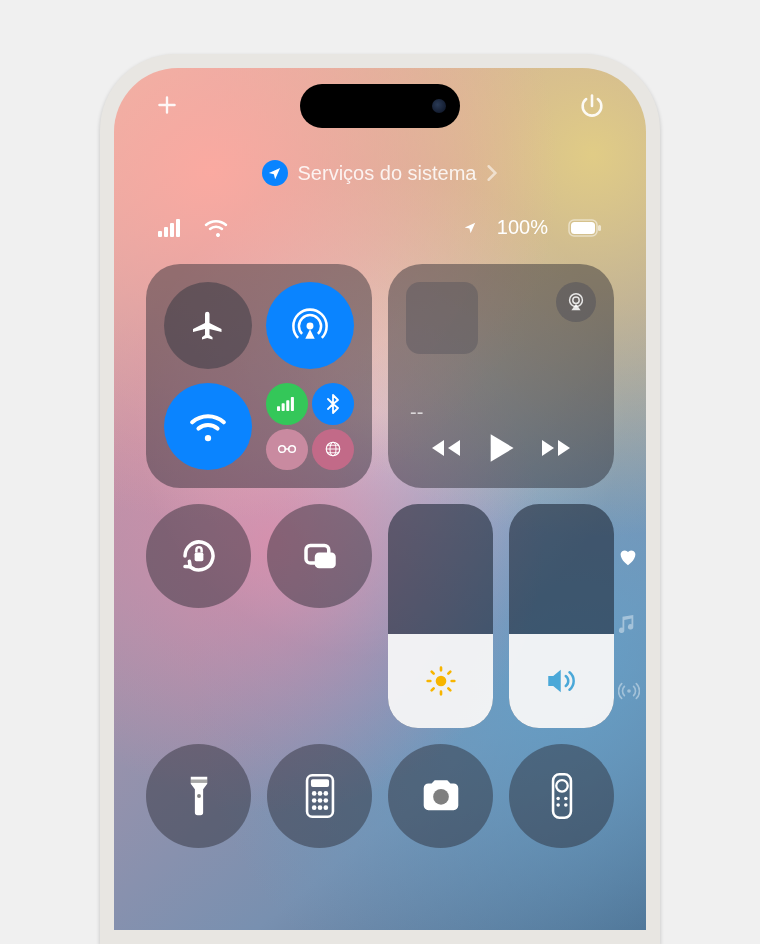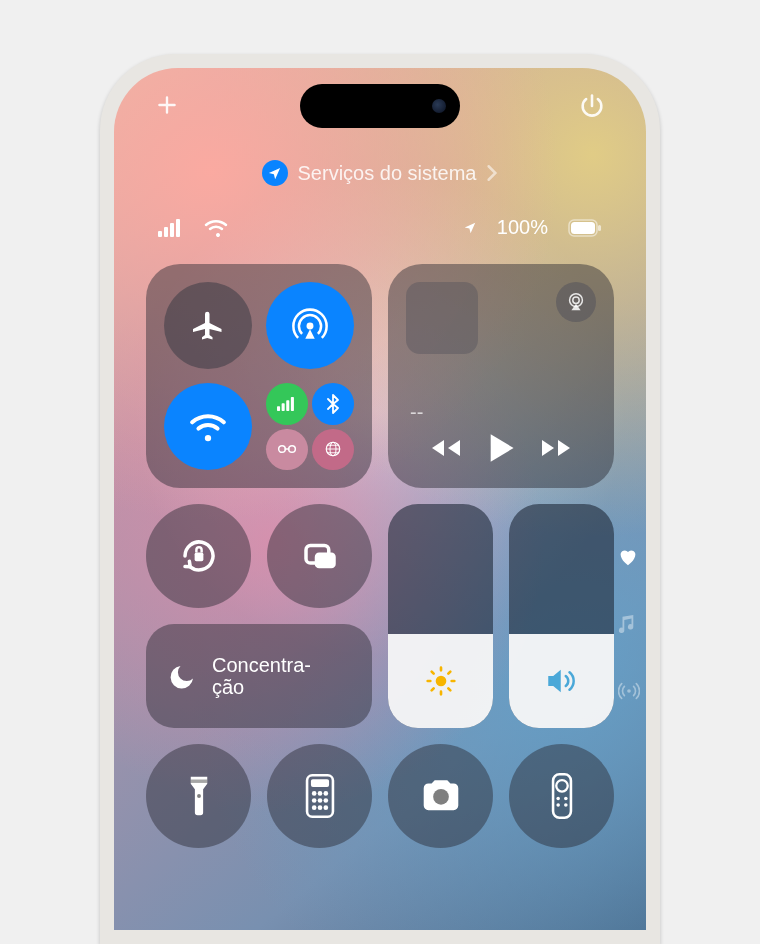--- a/index.html
+++ b/index.html
@@ -363,13 +363,6 @@
         </svg>
       </div>
 
-      <div class="module focus">
-        <svg width="30" height="30" viewBox="0 0 24 24">
-          <path d="M20 14A9 9 0 1 1 10 4a7 7 0 0 0 10 10z" fill="#fff"></path>
-        </svg>
-        <div class="focus-label" style="white-space:pre-line">Concentra-
-ção</div>
-      </div>
 
       <div class="slider brightness">
         <div class="slider-fill">

